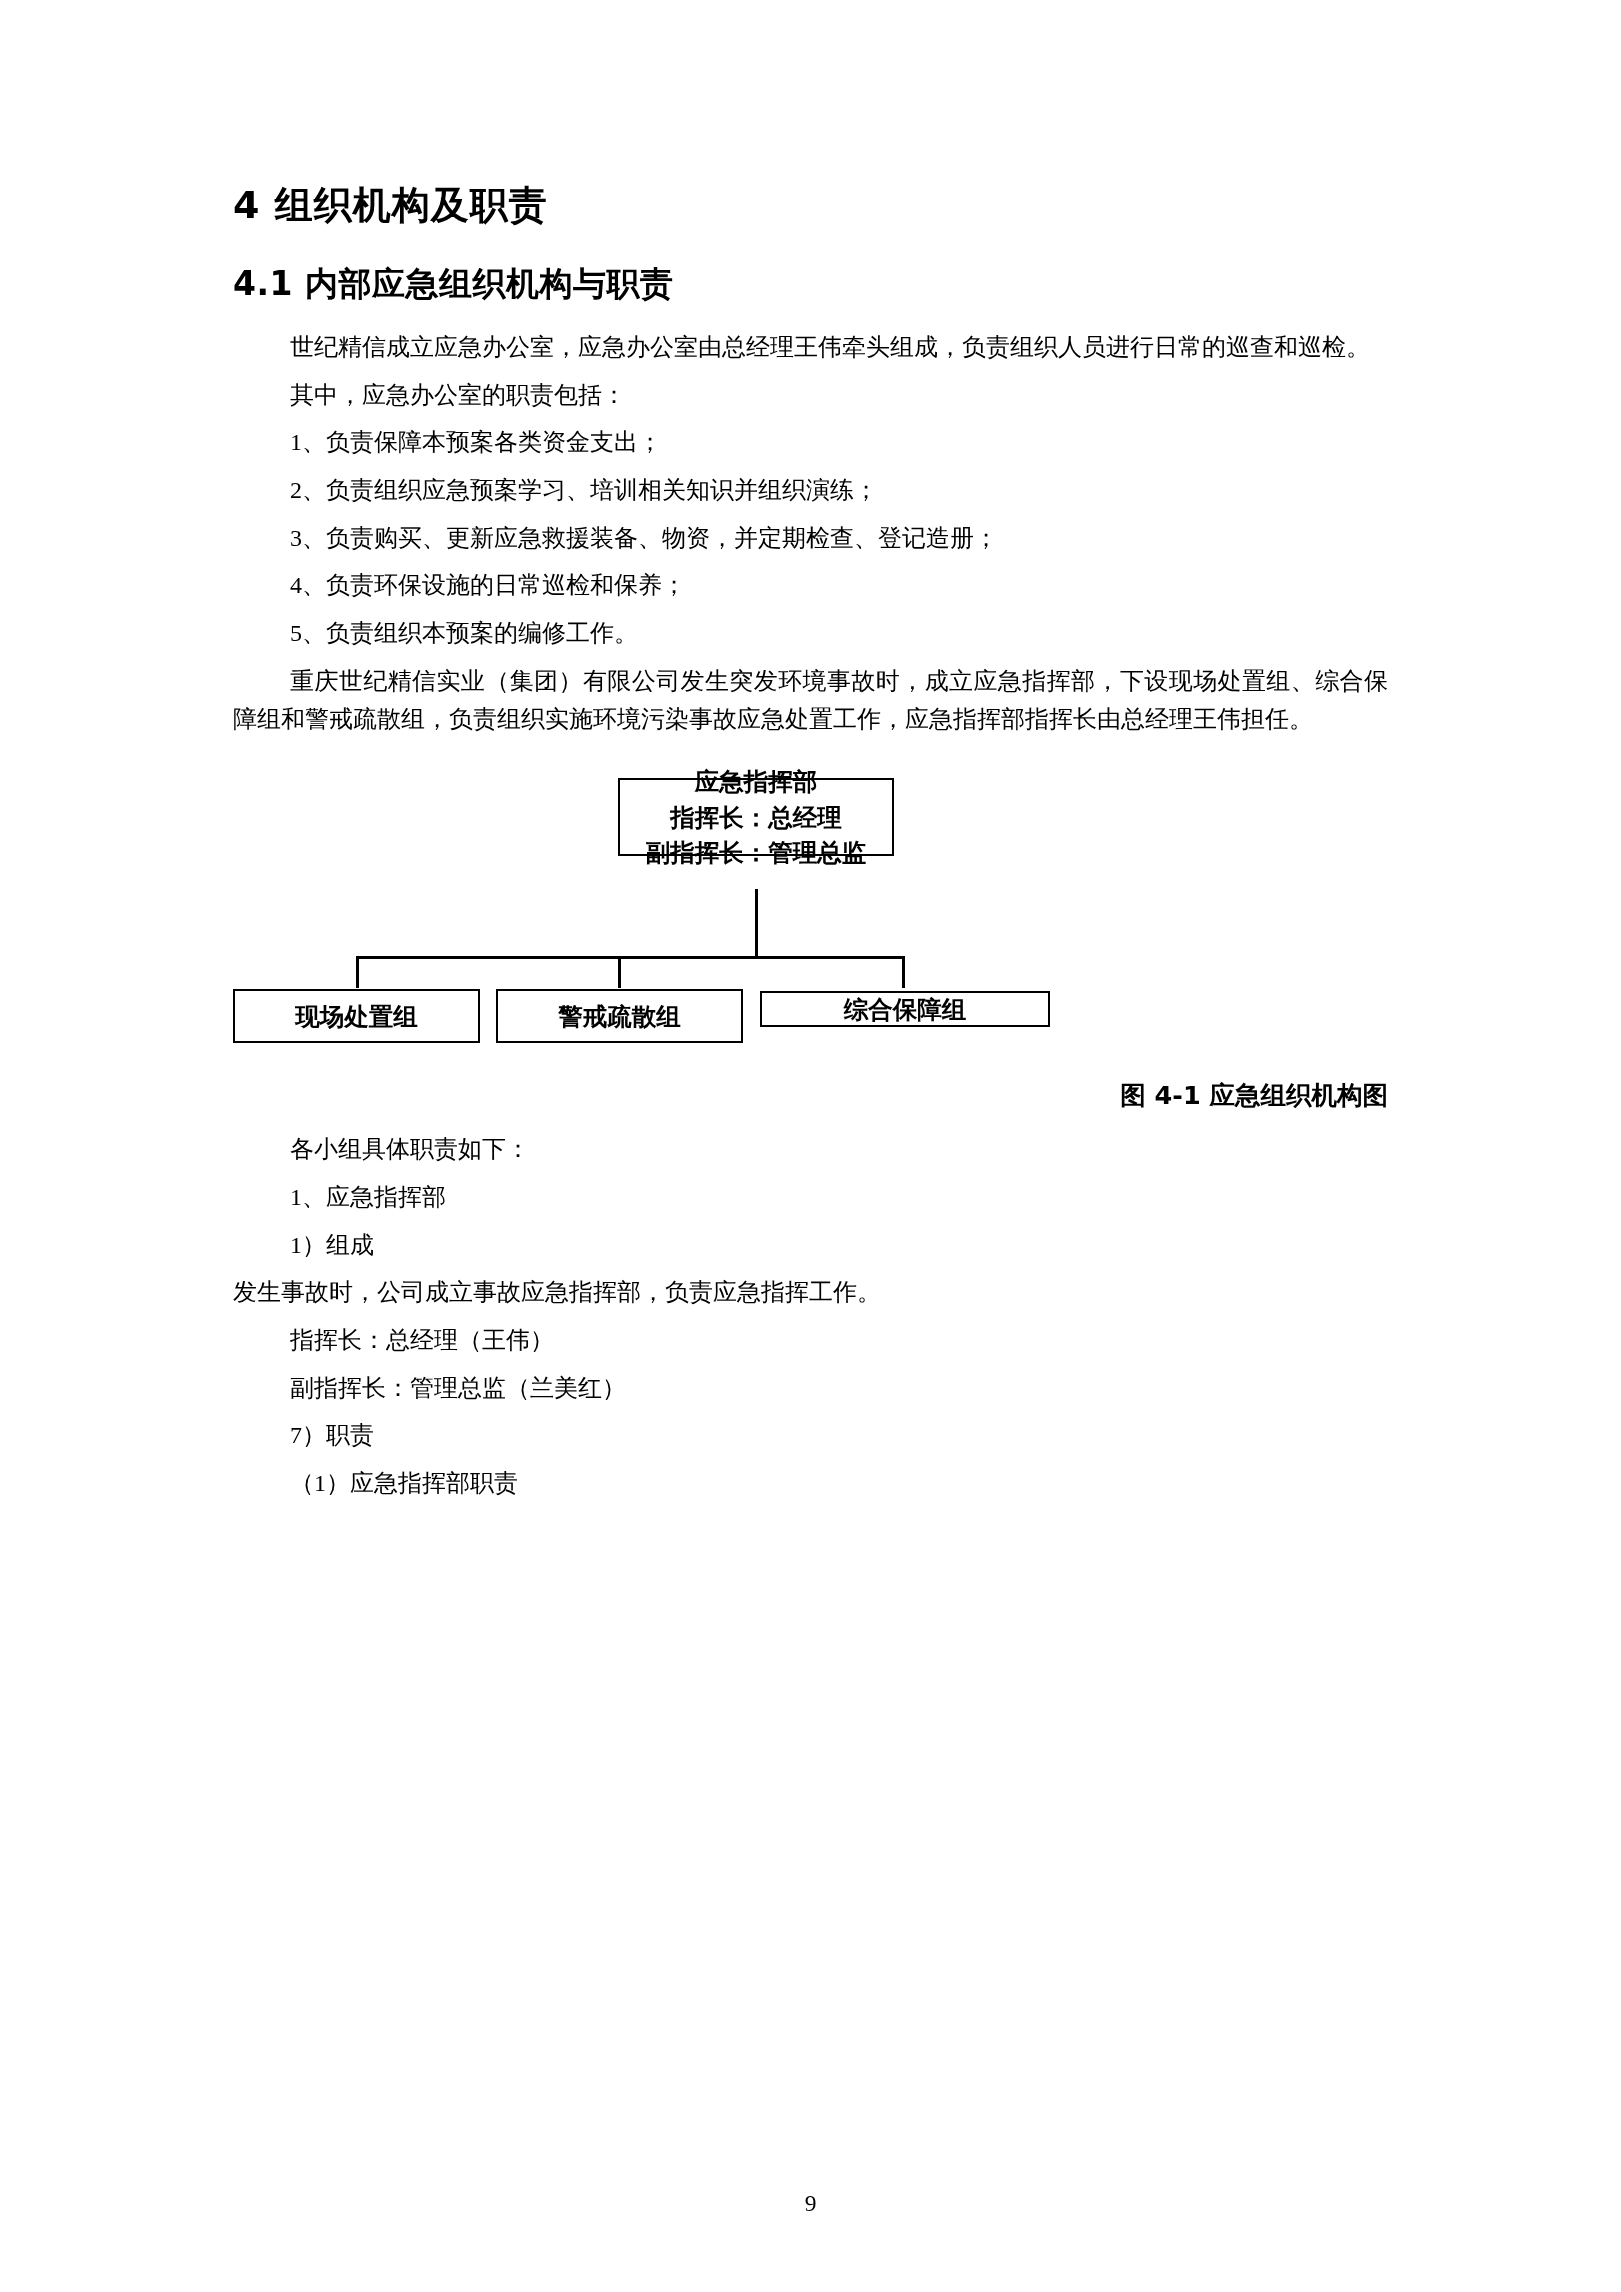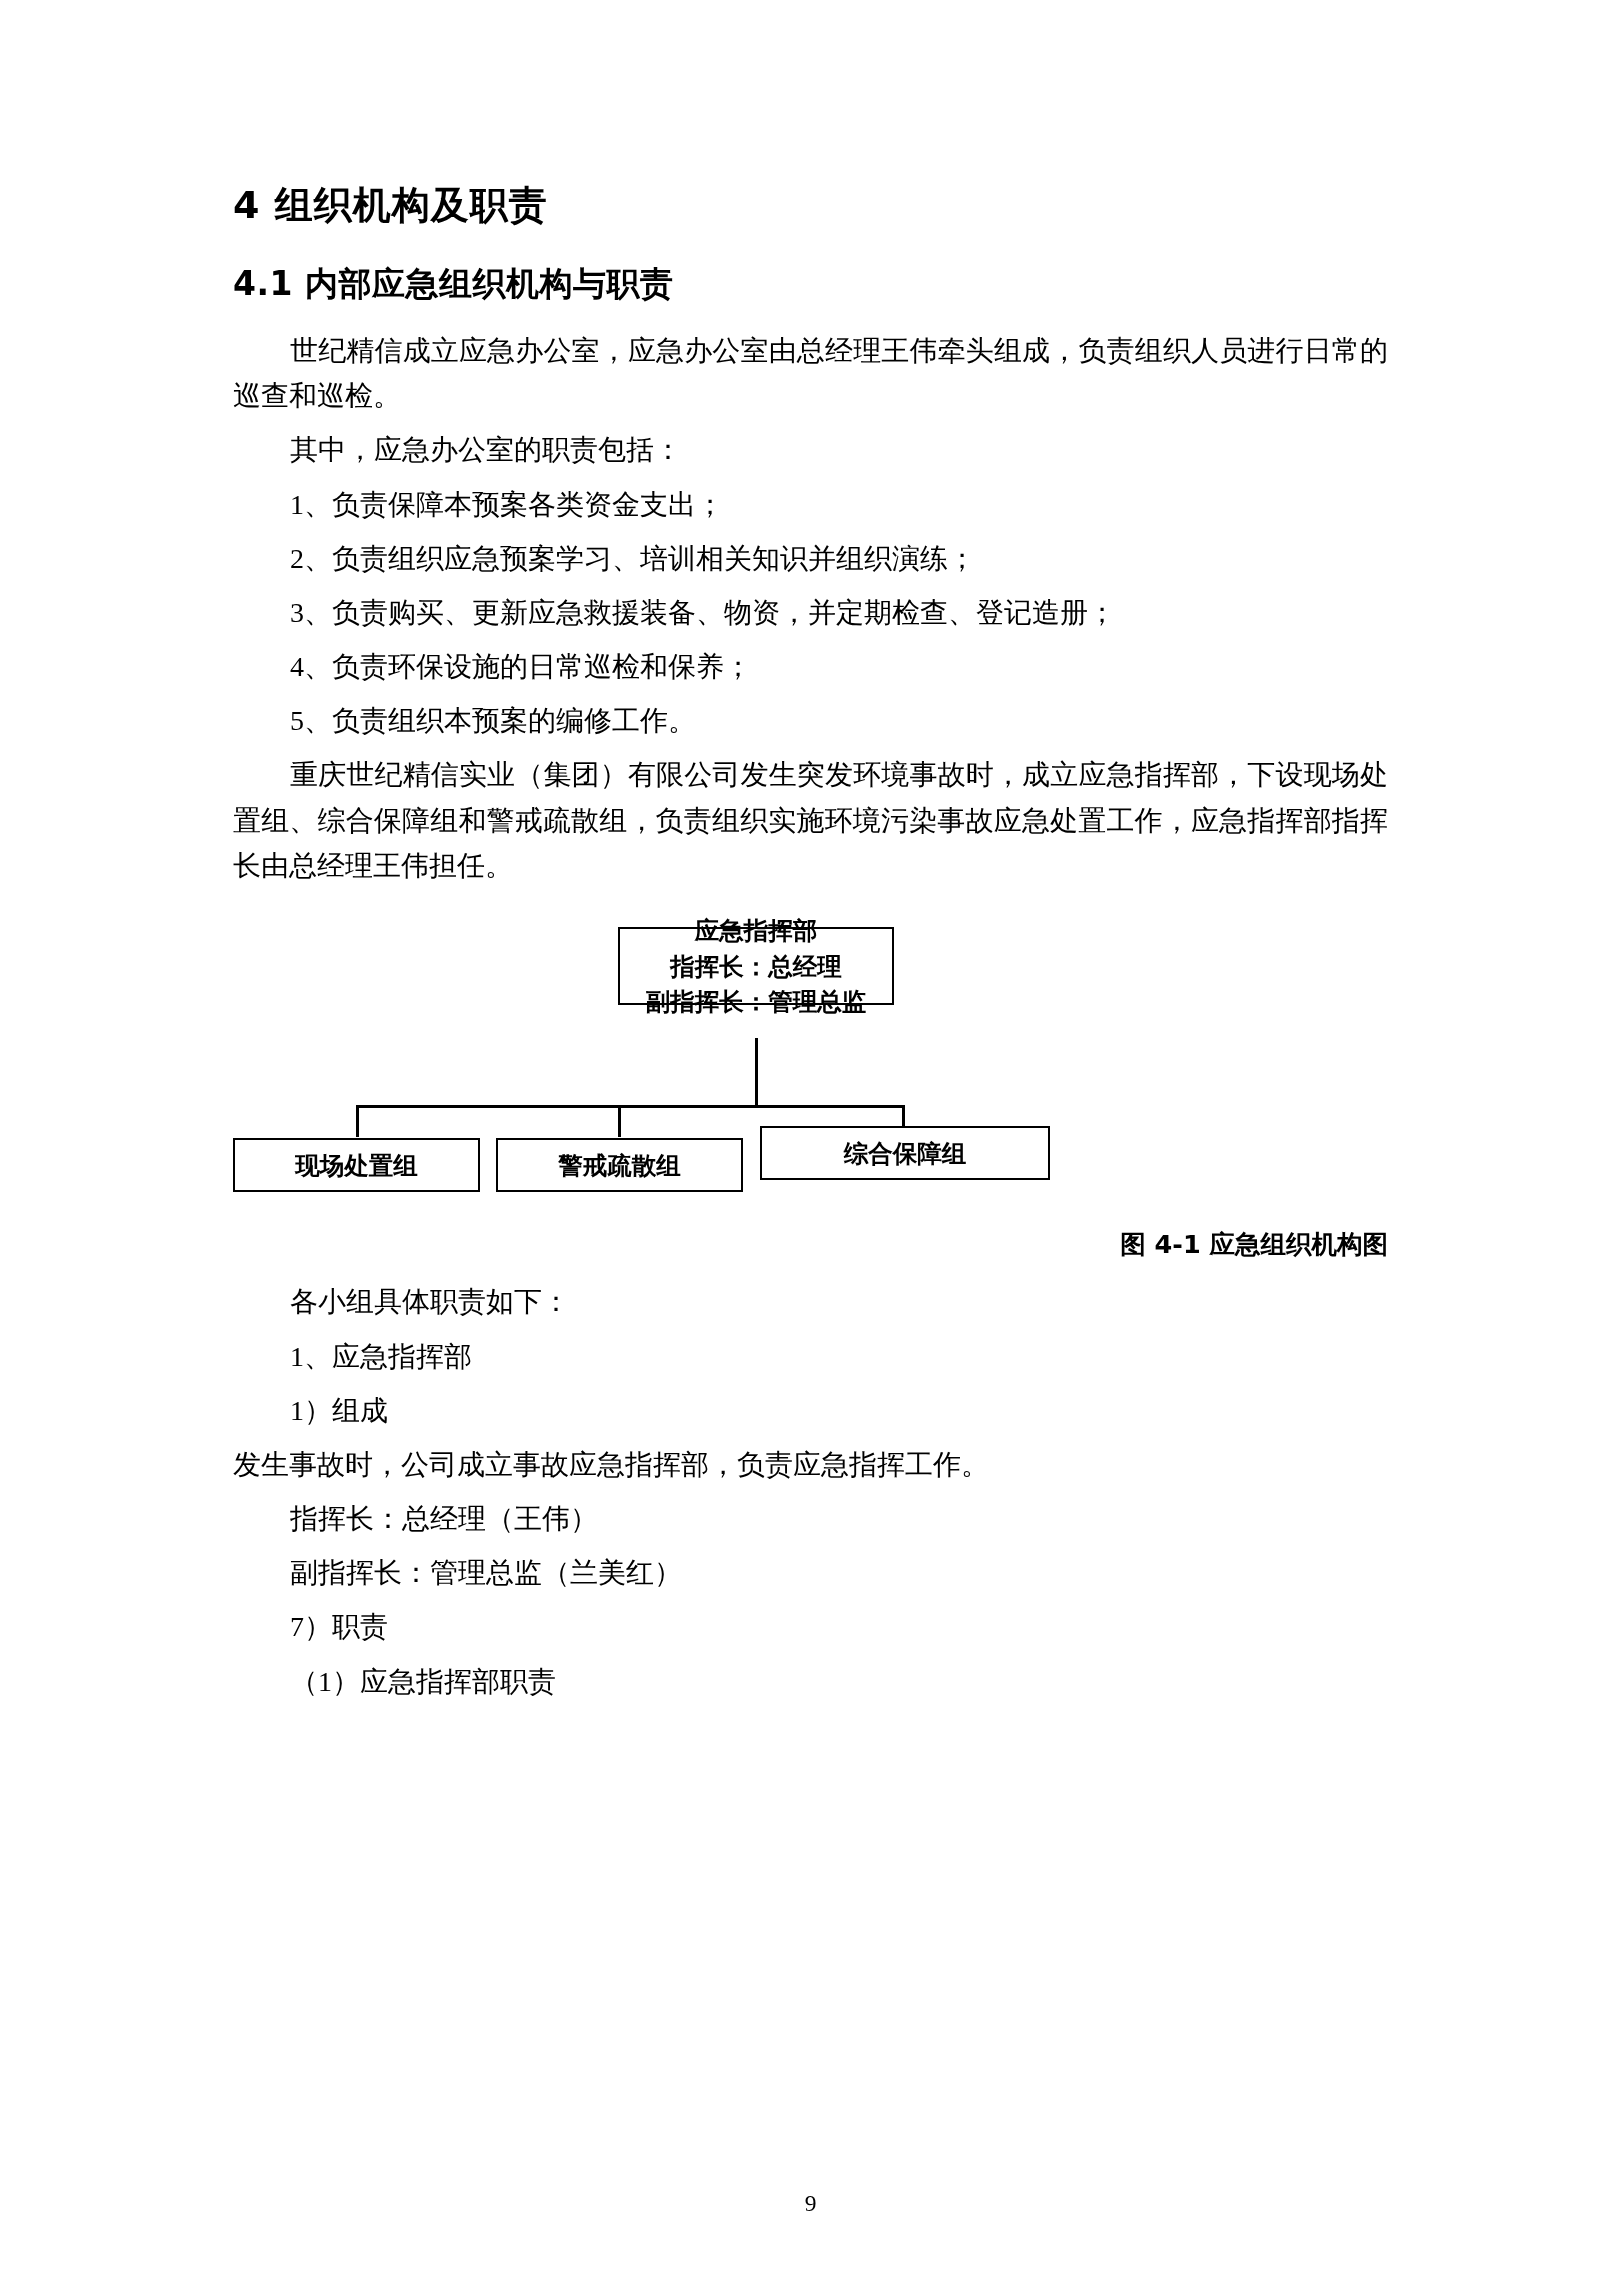--- a/index.html
+++ b/index.html
@@ -39,7 +39,7 @@
     line-height: 1.3;
   }
   .p {
-    font-size: 28px;
+    font-size: 24px;
     line-height: 1.62;
     margin: 0 0 8.8px 0;
     text-align: justify;

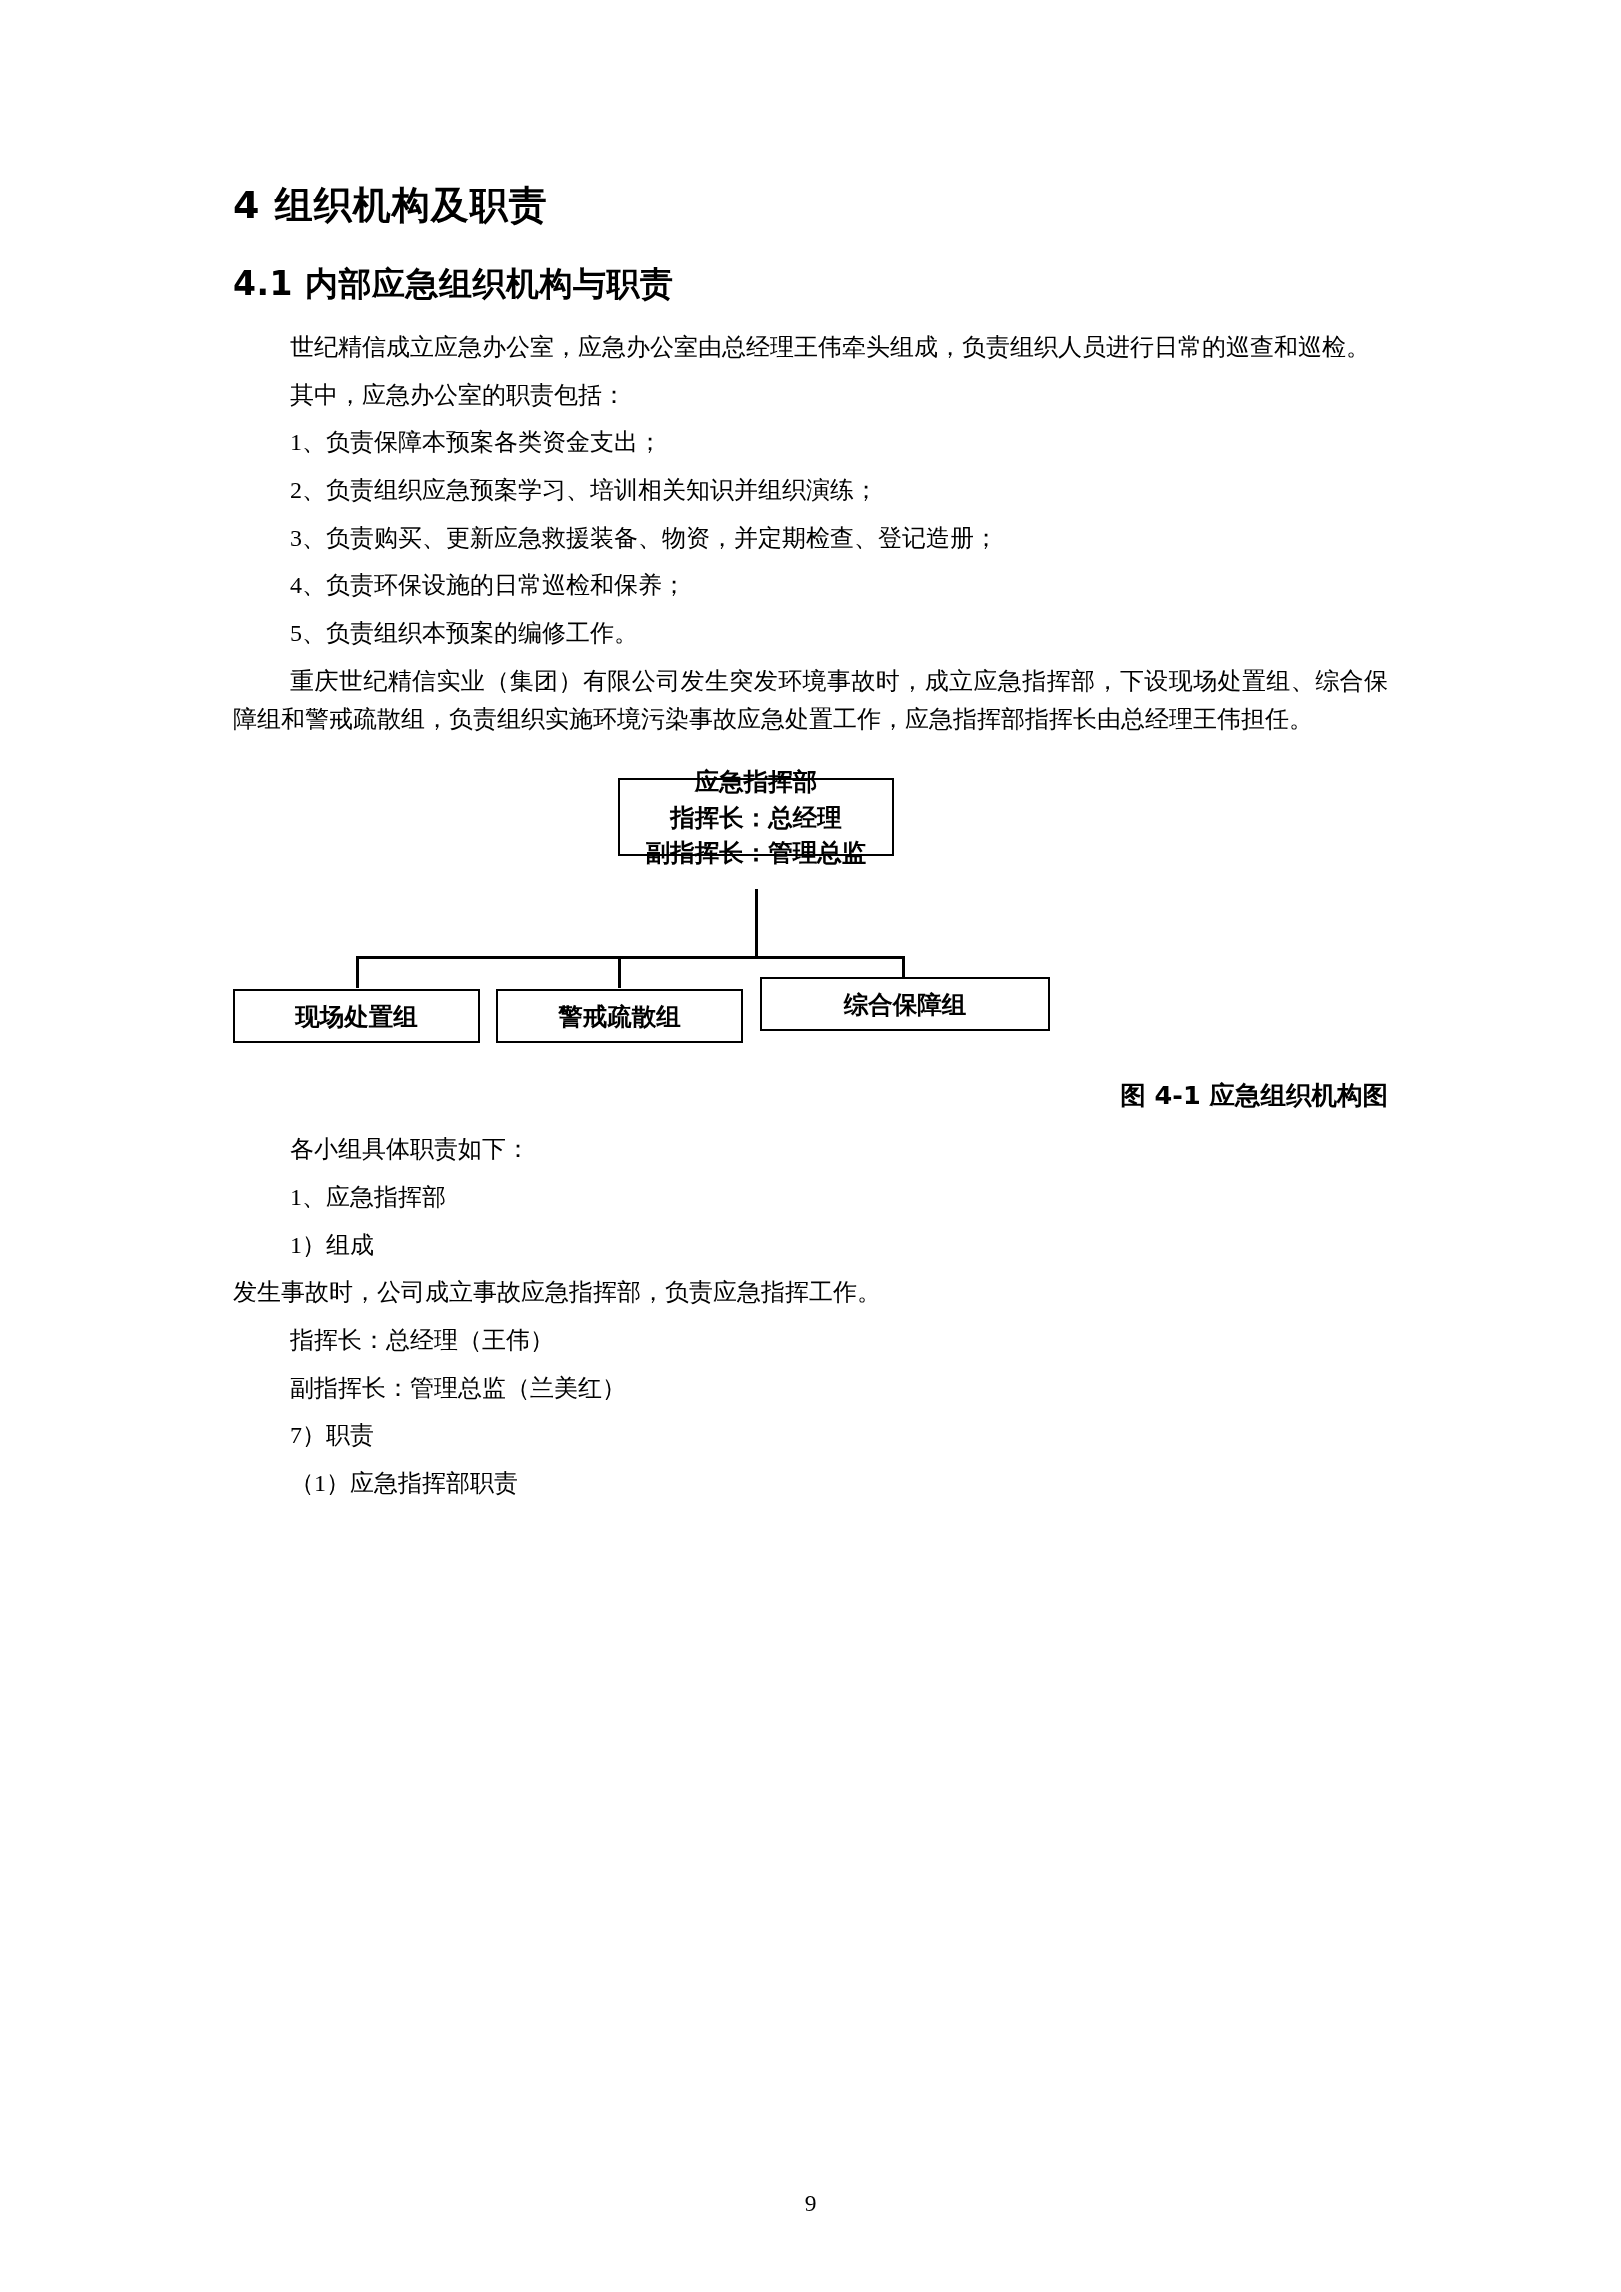--- a/index.html
+++ b/index.html
@@ -95,9 +95,9 @@
   }
   .box-r {
     left: 527px;
-    top: 199px;
+    top: 213px;
     width: 290px;
-    height: 54px;
+    height: 36px;
   }
   .line {
     position: absolute;

